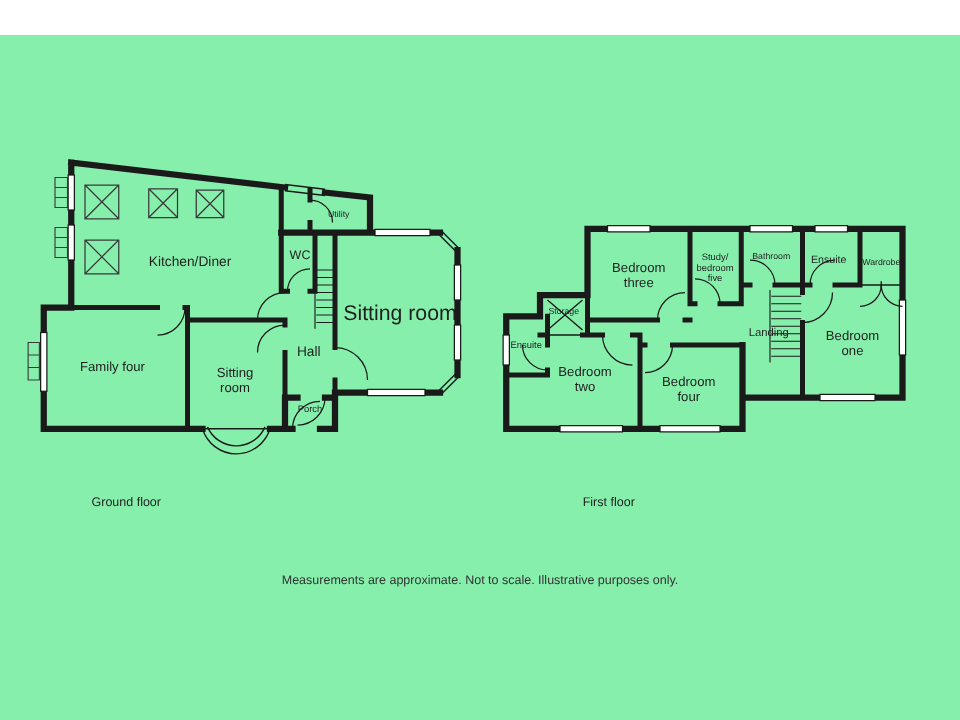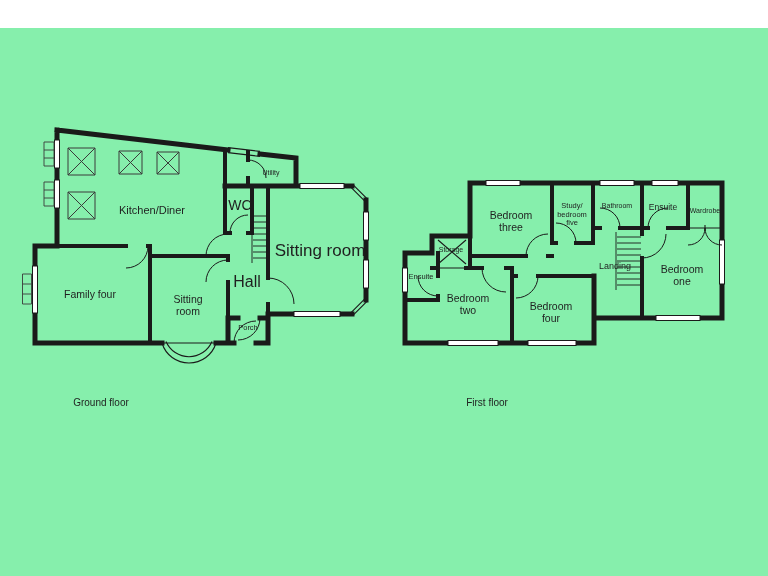--- a/index.html
+++ b/index.html
@@ -193,7 +193,7 @@
 
   <div class="lbl" style="left:152px;top:182px;font-size:11px">Kitchen/Diner</div>
   <div class="lbl" style="left:271px;top:145px;font-size:7px">Utility</div>
-  <div class="lbl" style="left:240px;top:177px;font-size:14px">WC</div>
+  <div class="lbl" style="left:240px;top:177px;font-size:10px">WC</div>
   <div class="lbl" style="left:320px;top:223px;font-size:17px">Sitting room</div>
   <div class="lbl" style="left:90px;top:266px;font-size:10.5px">Family four</div>
   <div class="lbl" style="left:188px;top:277px;font-size:10.5px">Sitting

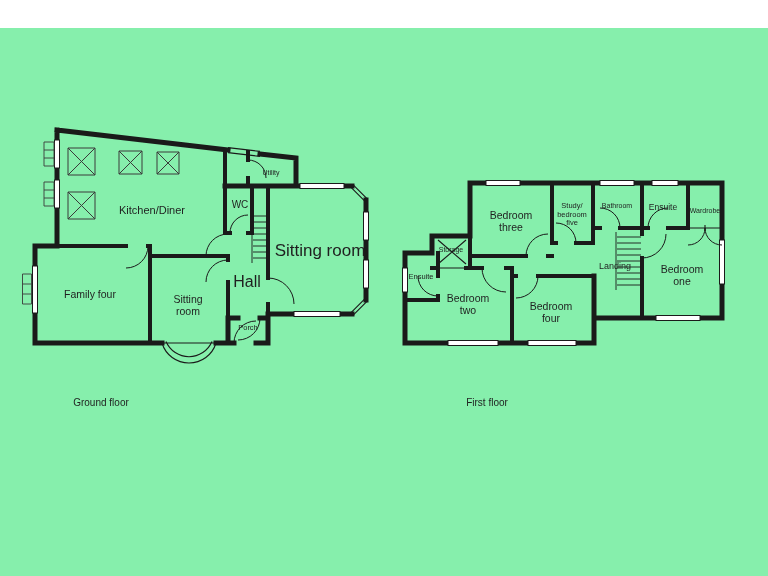--- a/index.html
+++ b/index.html
@@ -198,7 +198,7 @@
   <div class="lbl" style="left:90px;top:266px;font-size:10.5px">Family four</div>
   <div class="lbl" style="left:188px;top:277px;font-size:10.5px">Sitting
 room</div>
-  <div class="lbl" style="left:247px;top:254px;font-size:16px">Hall</div>
+  <div class="lbl" style="left:247px;top:254px;font-size:11px">Hall</div>
   <div class="lbl" style="left:248px;top:300px;font-size:7.5px">Porch</div>
 
   <div class="lbl" style="left:511px;top:193px;font-size:10.5px">Bedroom

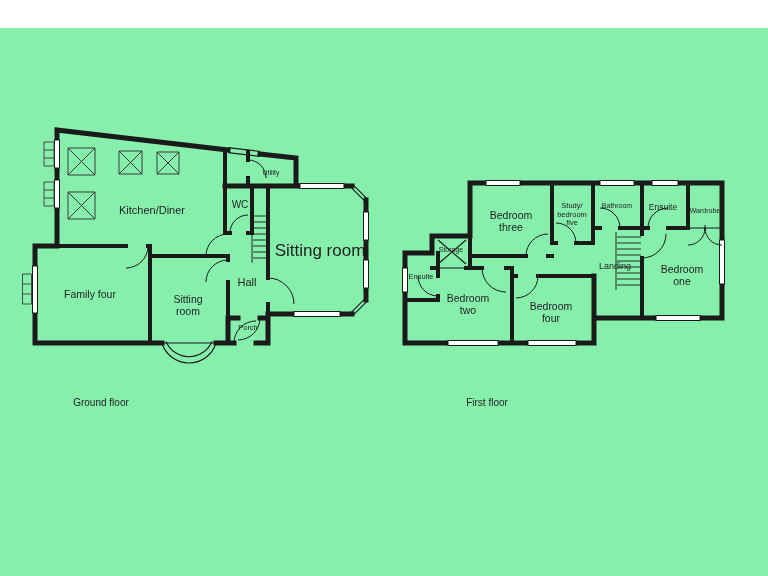--- a/index.html
+++ b/index.html
@@ -221,6 +221,7 @@
 
   <div class="floor-title" style="left:101px;top:374px">Ground floor</div>
   <div class="floor-title" style="left:487px;top:374px">First floor</div>
+  <div class="disclaimer" style="left:384px;top:437px">Measurements are approximate. Not to scale. Illustrative purposes only.</div>
 
 </div>
 

